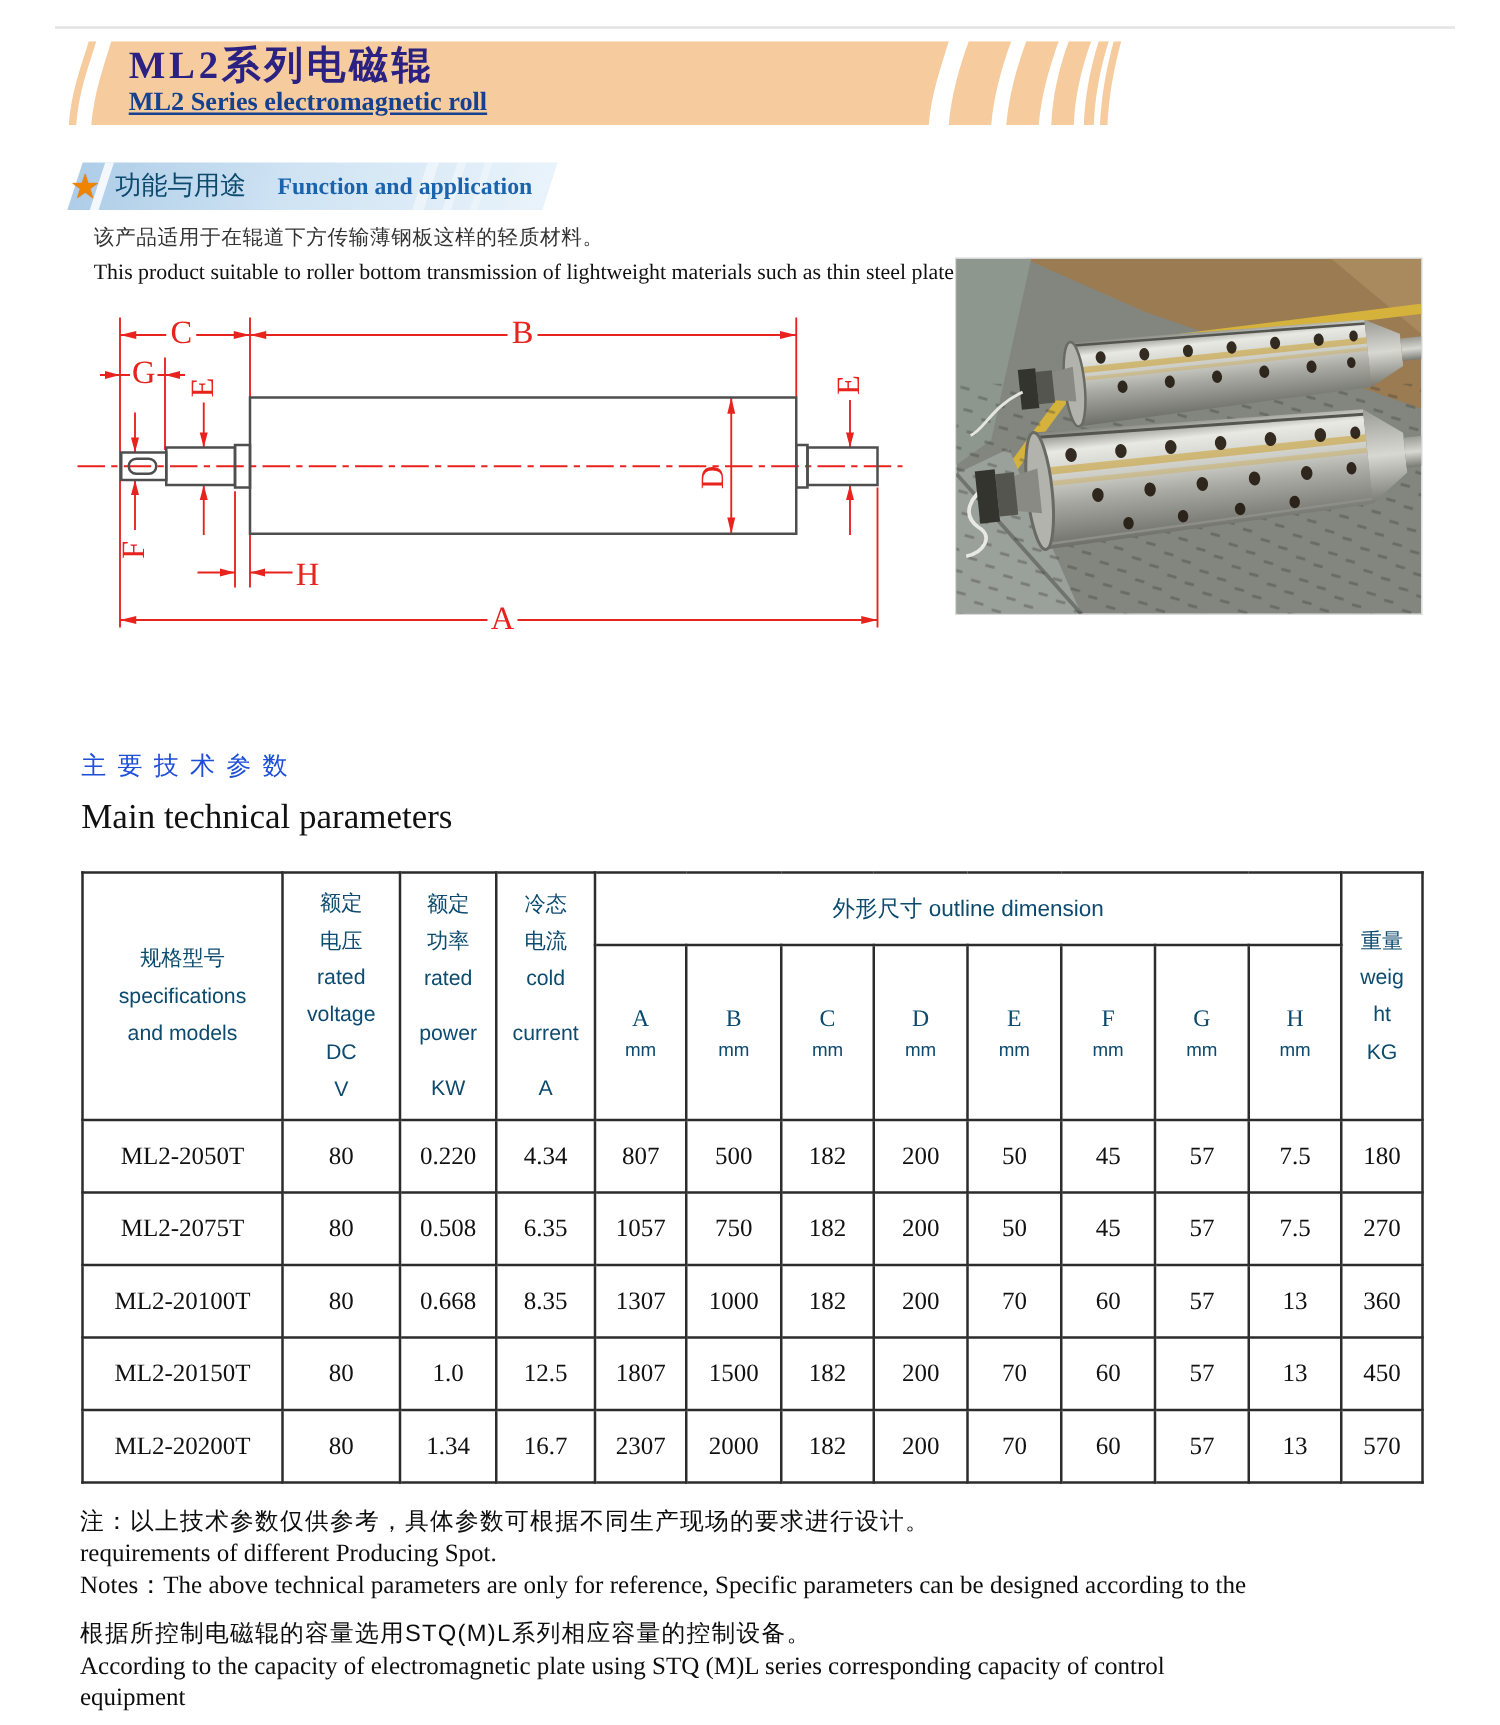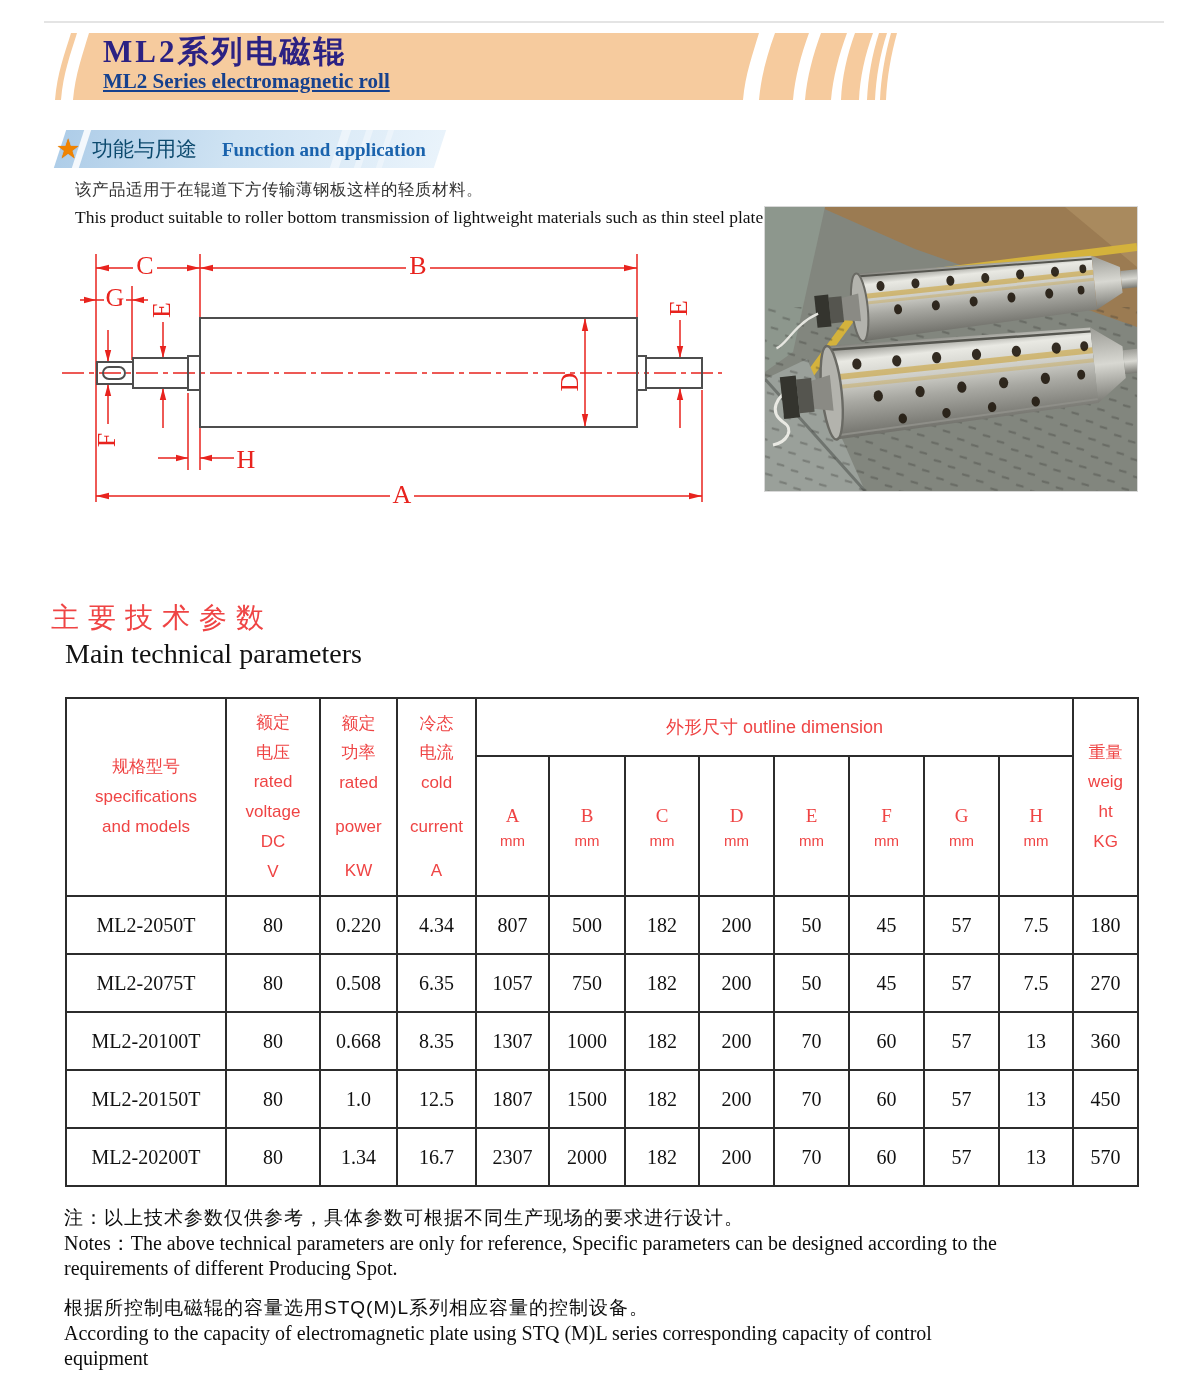--- a/index.html
+++ b/index.html
@@ -31,7 +31,7 @@
   .diagram{left:60px;top:240px;}
   .photo{left:764px;top:206px;border:1px solid #d8d8d8;}
   
-  .params-zh{left:51px;top:601px;font-size:28px;color:#ef4444;letter-spacing:9px;line-height:1.2;}
+  .params-zh{left:65px;top:601px;font-size:20px;color:#1d4ed8;letter-spacing:9px;line-height:1.2;}
   .params-en{left:65px;top:637px;font-size:28px;color:#111;
       font-family:"Liberation Serif","DejaVu Serif",serif;line-height:1.2;}
   

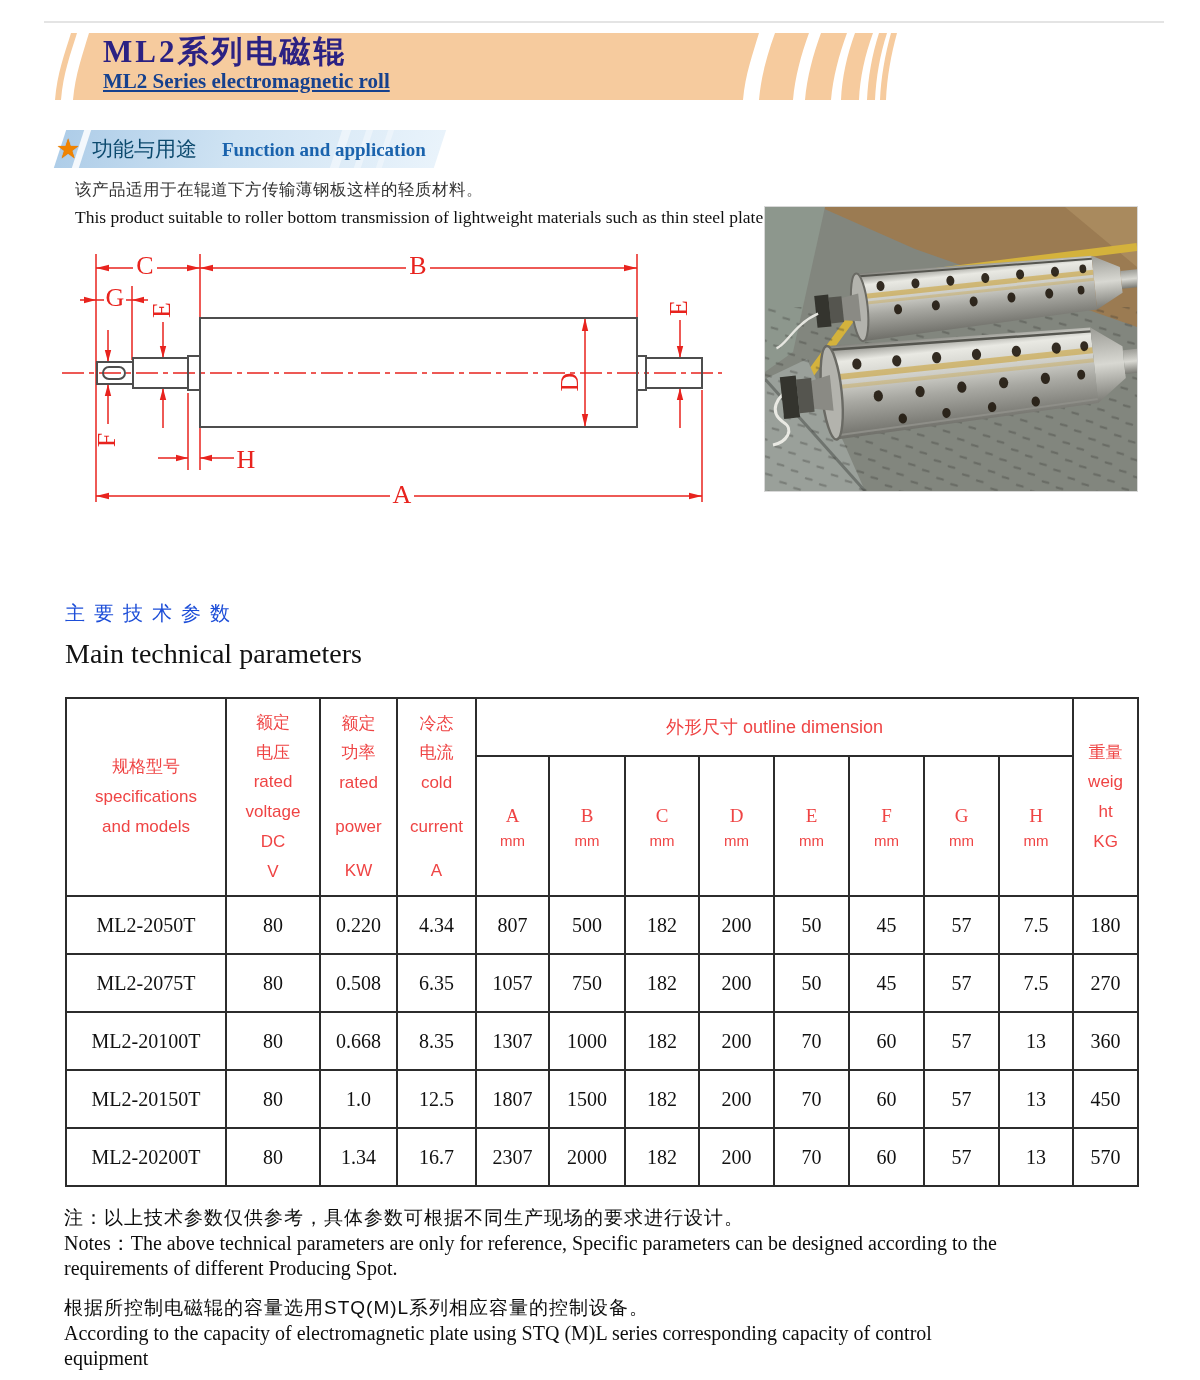--- a/index.html
+++ b/index.html
@@ -38,7 +38,7 @@
   .tbl{left:65px;top:697px;border-collapse:collapse;table-layout:fixed;width:1072px;}
   .tbl th,.tbl td{border:2px solid #2c2c2c;text-align:center;vertical-align:middle;
       font-weight:normal;padding:0;}
-  .tbl th{font-size:17px;line-height:1.5;color:#ef4444;margin-top:25px;}
+  .tbl th{font-size:17px;line-height:1.5;color:#0c4a6e;margin-top:25px;}
   .tbl .hdr-sm div{line-height:1.75;}
   .tbl td{font-family:"Liberation Serif","DejaVu Serif",serif;font-size:20px;color:#111;}
   .row-h{height:58px;}

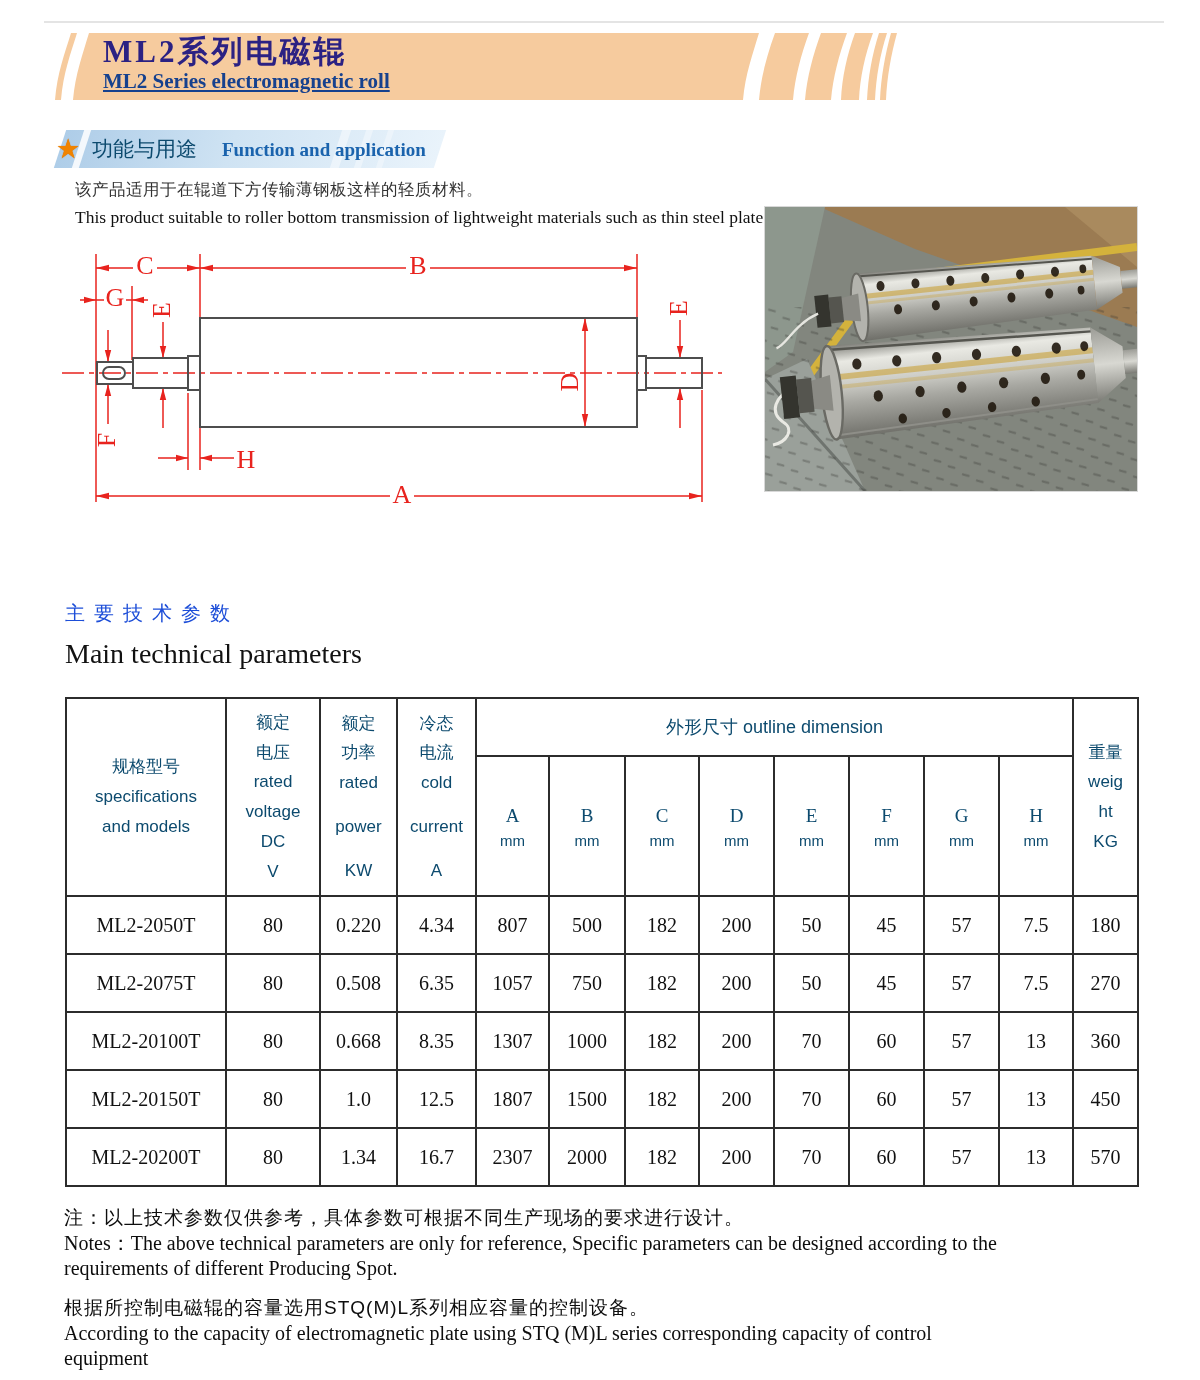--- a/index.html
+++ b/index.html
@@ -431,8 +431,8 @@
 
   <div class="abs notes1">
     <div class="note-zh">注：以上技术参数仅供参考，具体参数可根据不同生产现场的要求进行设计。</div>
+    <div class="note-en">requirements of different   Producing Spot.</div>
     <div class="note-en">Notes：The above technical parameters are only for reference,  Specific parameters can be designed according to the</div>
-    <div class="note-en">requirements of different   Producing Spot.</div>
   </div>
   <div class="abs notes2">
     <div class="note-zh">根据所控制电磁辊的容量选用STQ(M)L系列相应容量的控制设备。</div>

